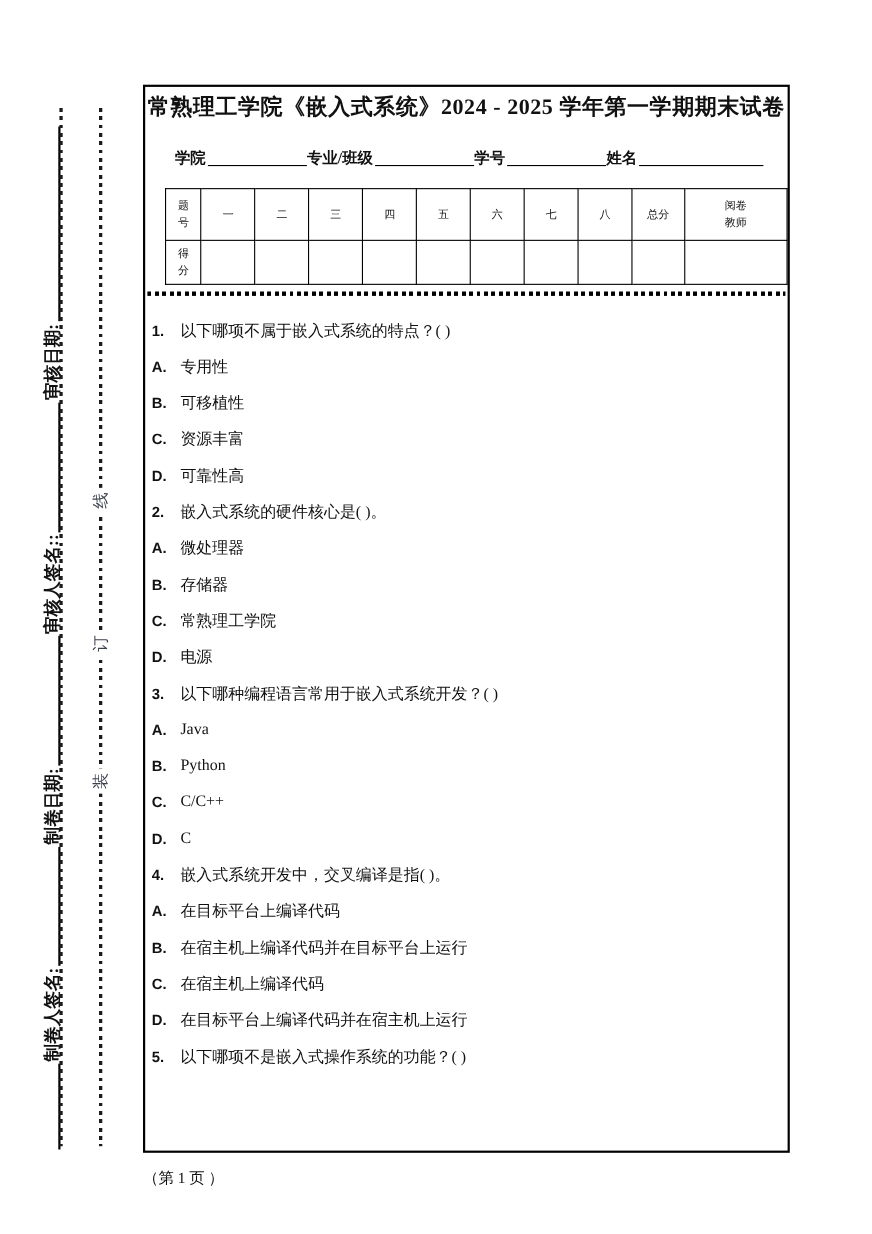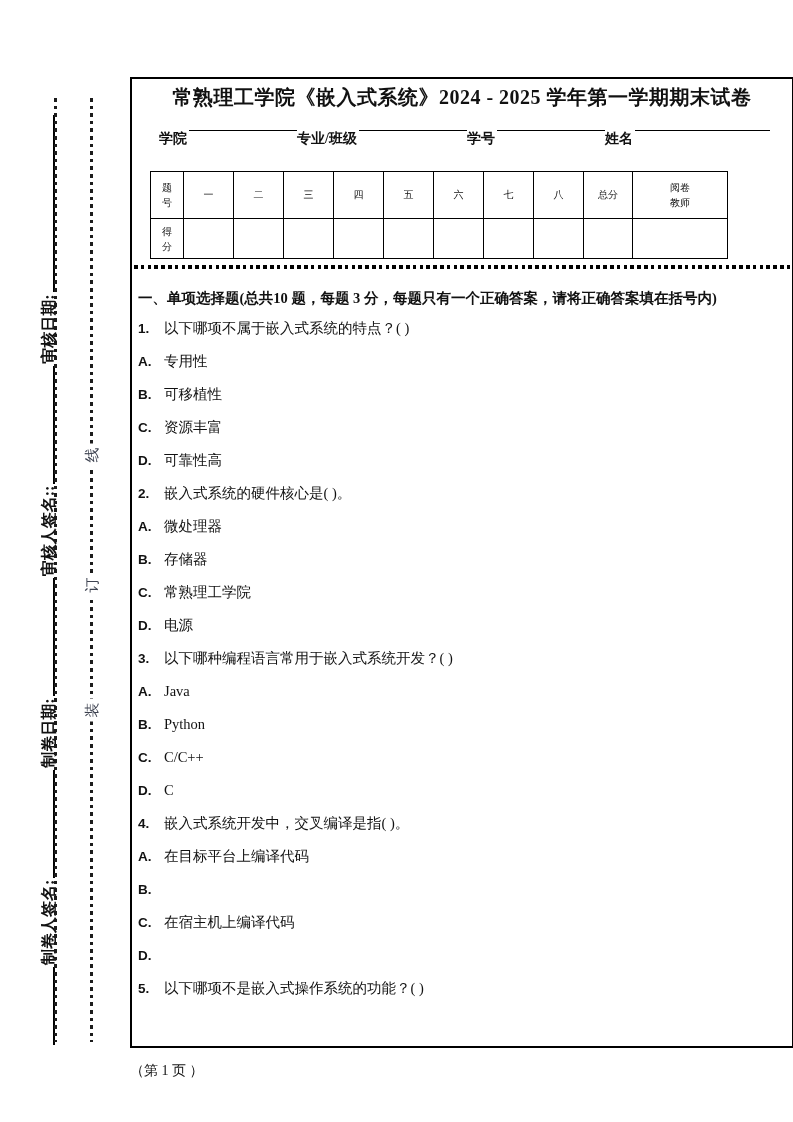--- a/index.html
+++ b/index.html
@@ -33,7 +33,7 @@
 
   
   .main-box{
-    position:absolute; left:130px; top:77px; width:664px; height:971px;
+    position:absolute; left:130px; top:77px; width:588px; height:971px;
     border:2px solid #000; background:#fff;
   }
   .exam-title{

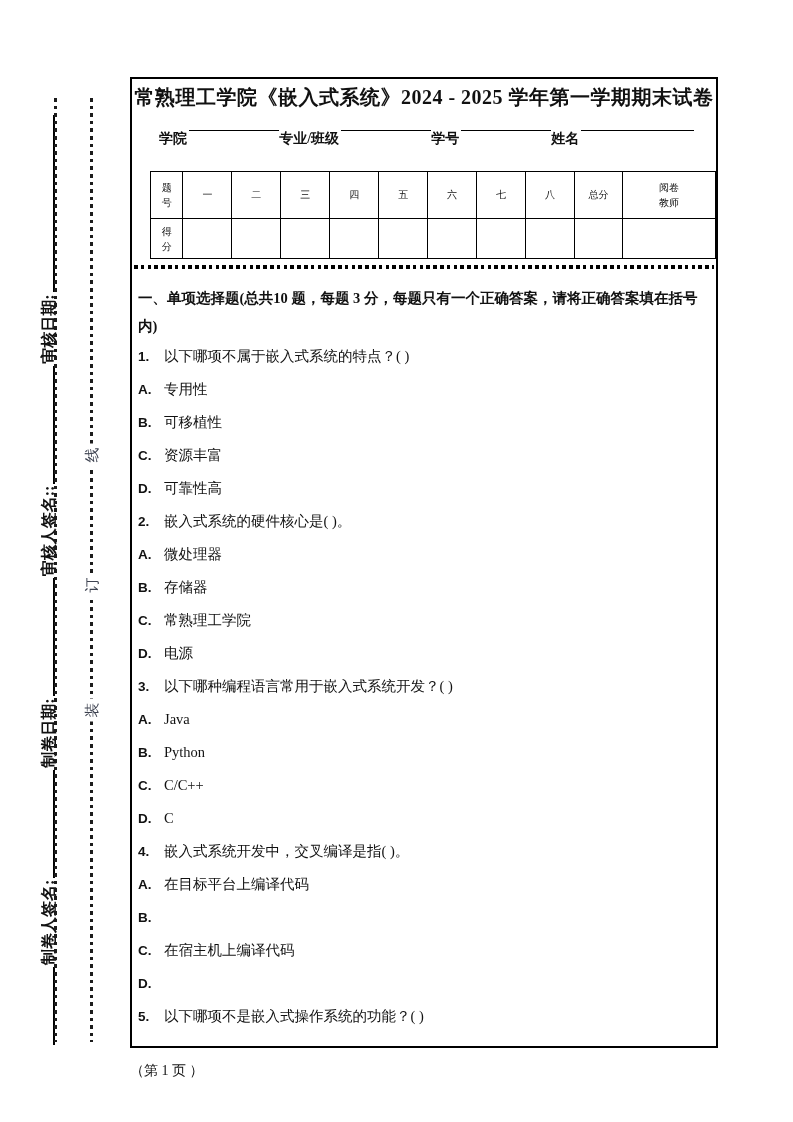--- a/index.html
+++ b/index.html
@@ -42,7 +42,7 @@
   }
   .fields{
     position:absolute; top:51px; left:27px; right:22px; height:24px;
-    display:flex; font-size:14px; font-weight:bold;
+    display:flex; align-items:flex-end; font-size:14px; font-weight:bold;
   }
   .fields .f-label{ padding:0 2px 1px 0; white-space:nowrap; }
   .fields .f-blank{ border-bottom:1.5px solid #000; height:0; margin-bottom:3px; flex:1 1 auto; }

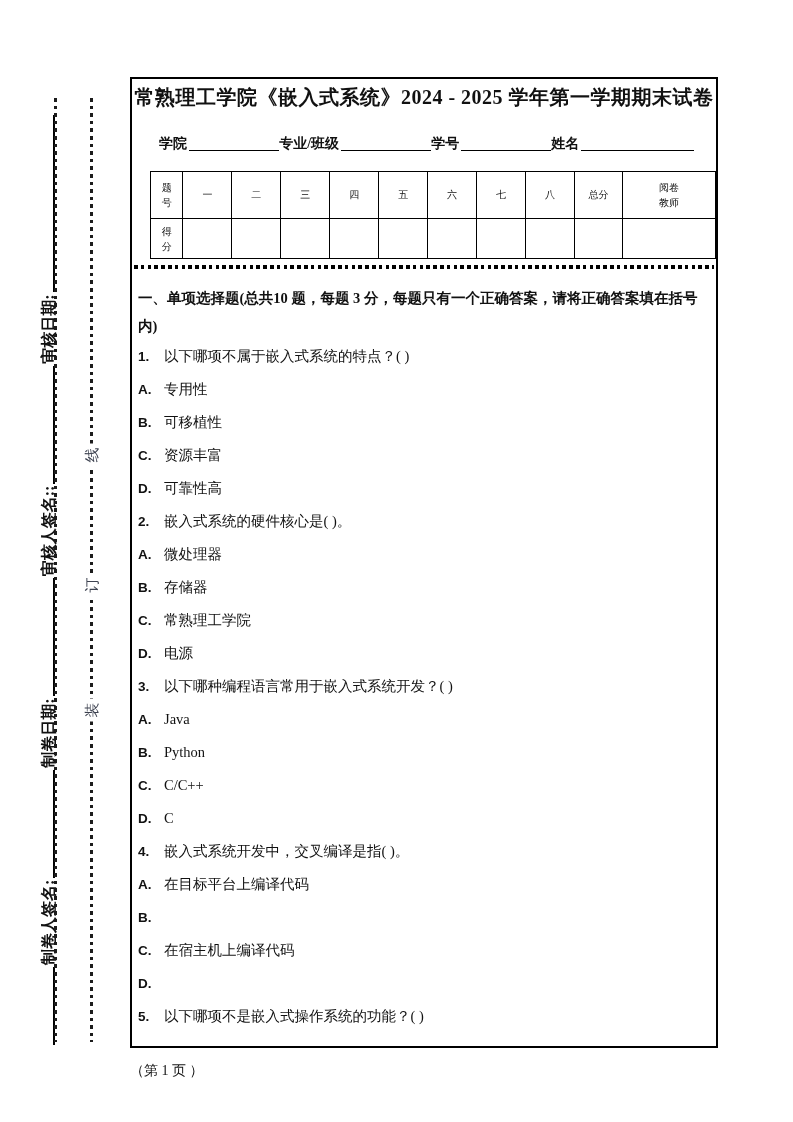--- a/index.html
+++ b/index.html
@@ -168,7 +168,6 @@
     <div class="dotted-sep"></div>
 
     <div class="content">
-      <div class="section-heading">一、单项选择题(总共10 题，每题 3 分，每题只有一个正确答案，请将正确答案填在括号内)</div>
 
       <div class="row">
           <span class="num">1.</span>

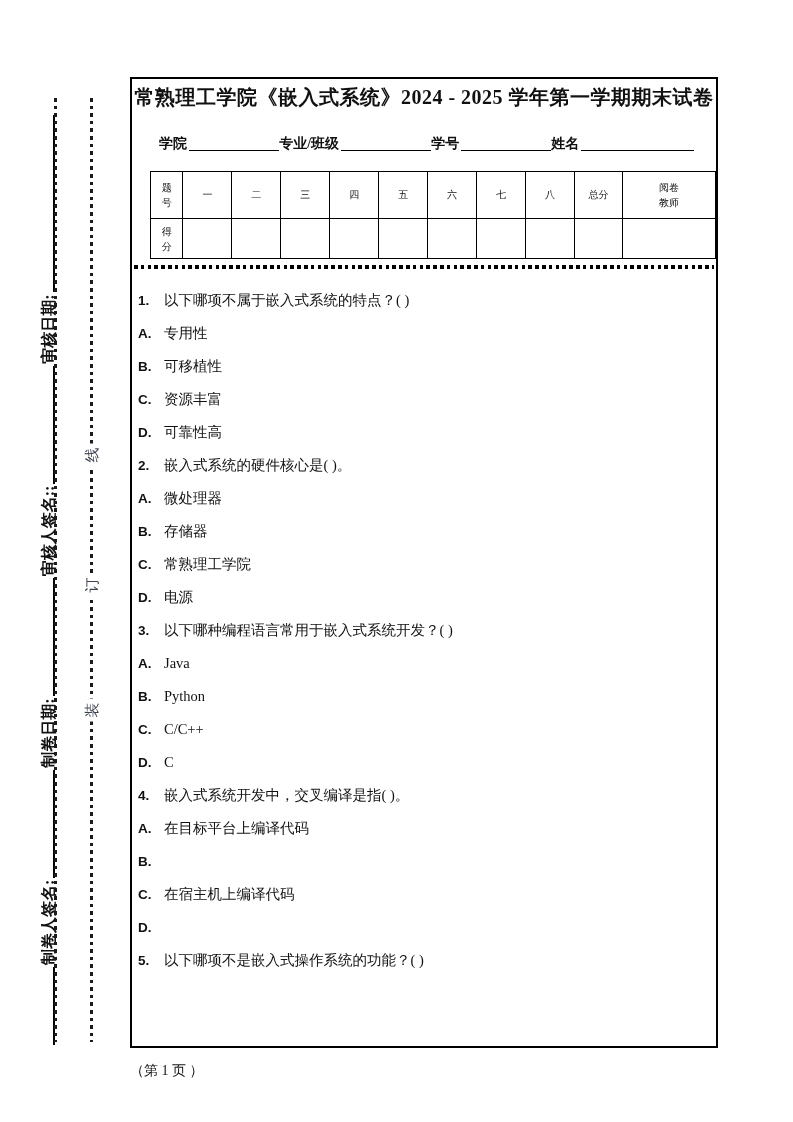--- a/index.html
+++ b/index.html
@@ -242,6 +242,7 @@
         </div>
       <div class="row">
           <span class="num">B.</span>
+          <span class="txt">在宿主机上编译代码并在目标平台上运行</span>
         </div>
       <div class="row">
           <span class="num">C.</span>

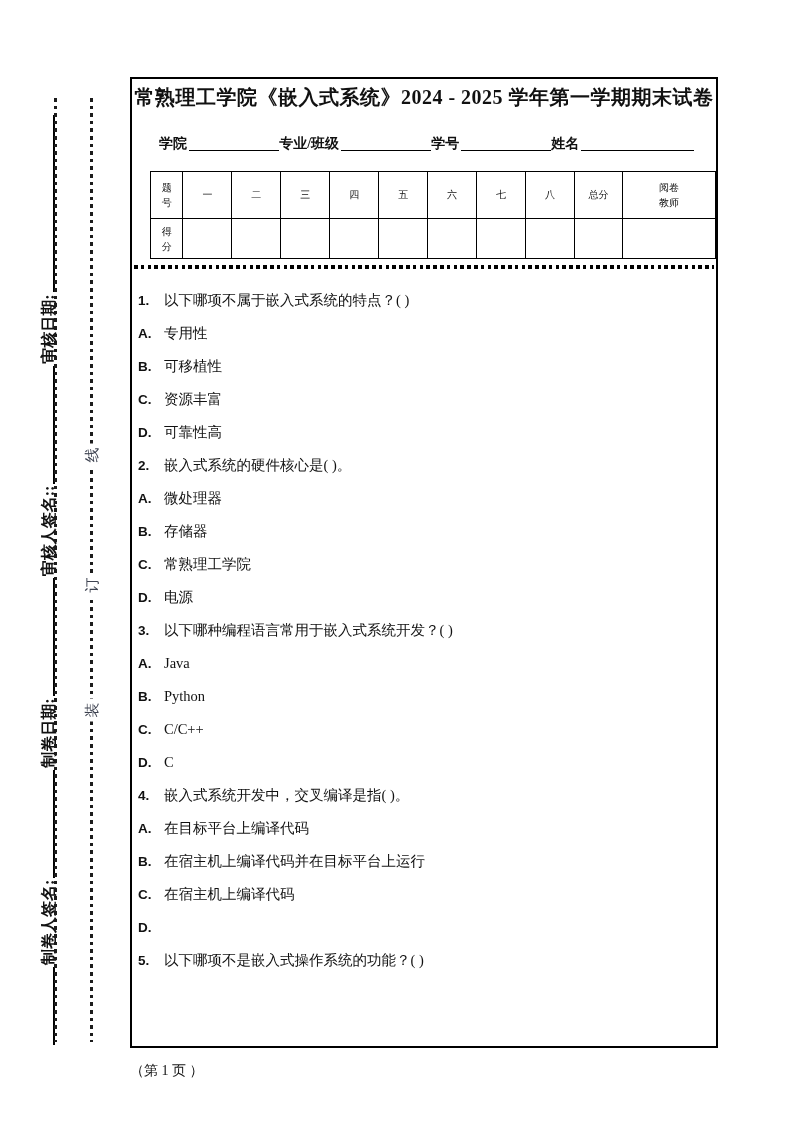--- a/index.html
+++ b/index.html
@@ -250,6 +250,7 @@
         </div>
       <div class="row">
           <span class="num">D.</span>
+          <span class="txt">在目标平台上编译代码并在宿主机上运行</span>
         </div>
 
       <div class="row">

